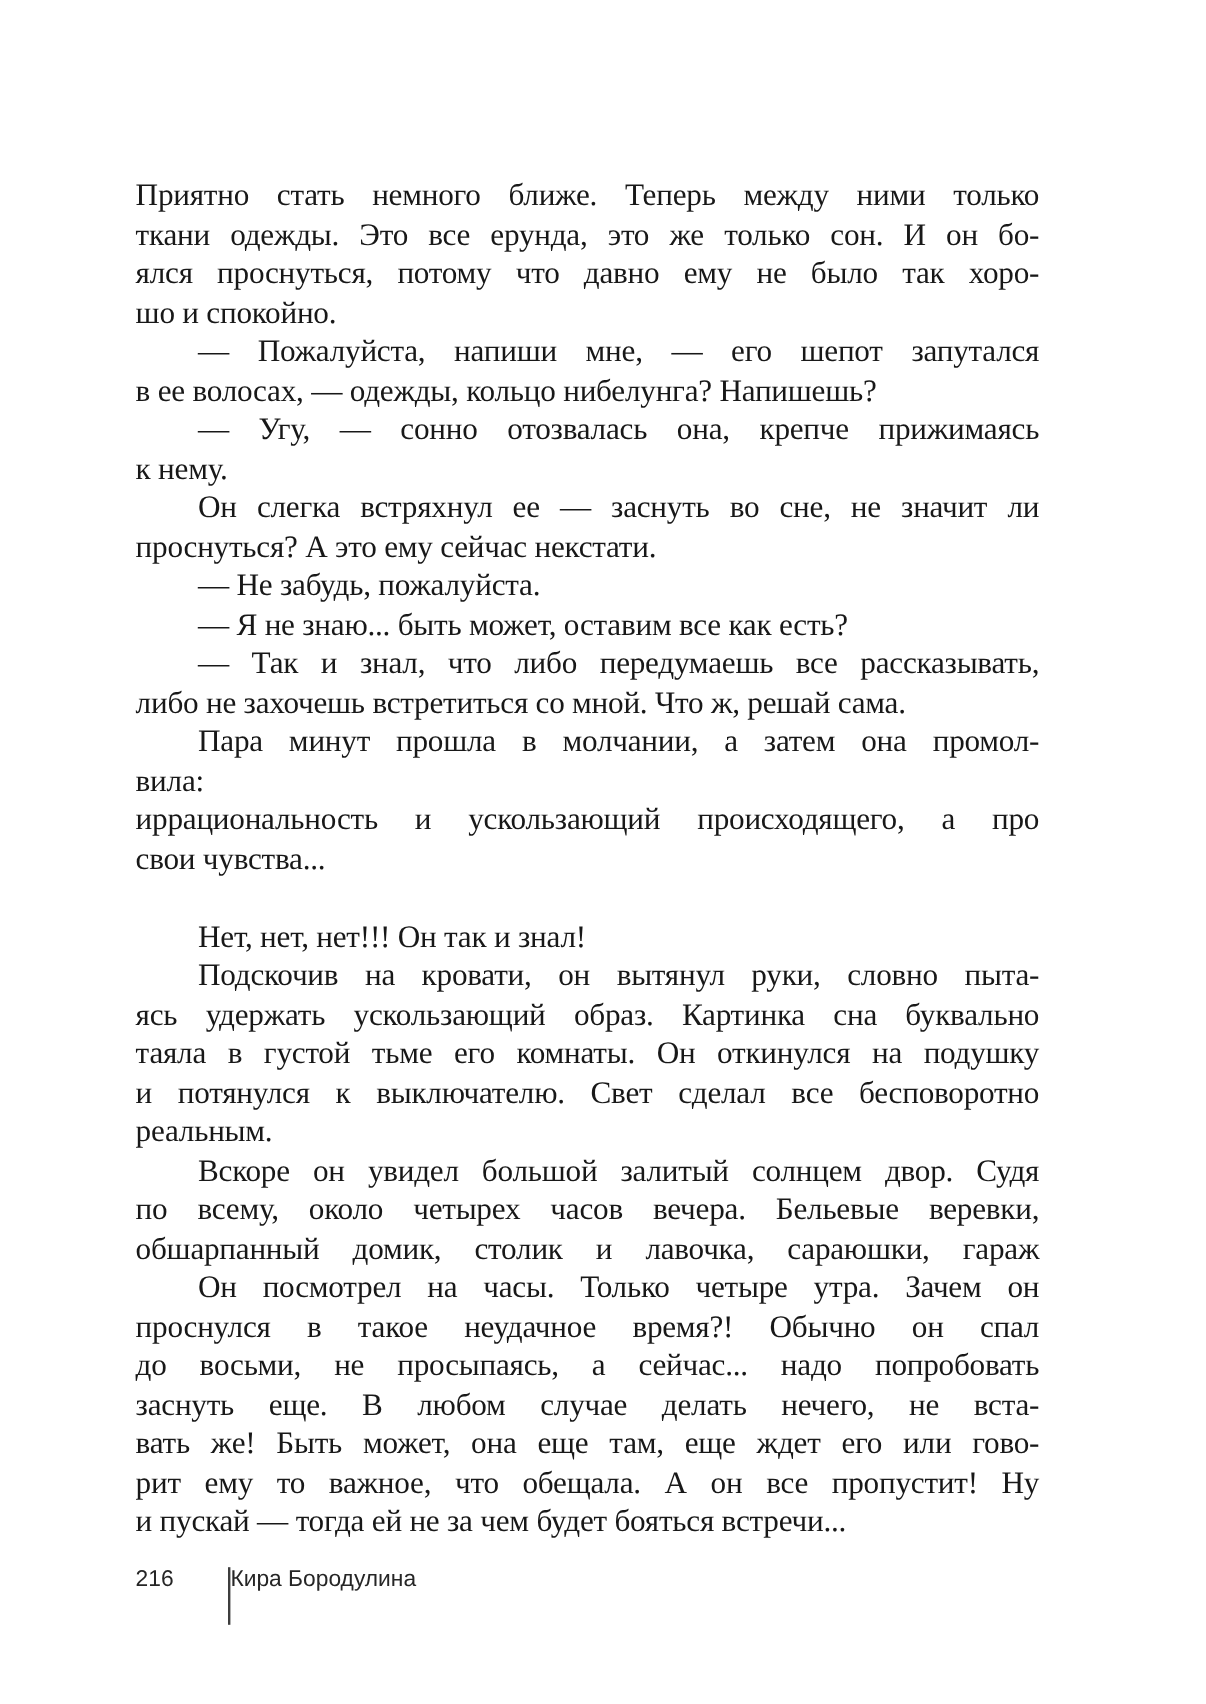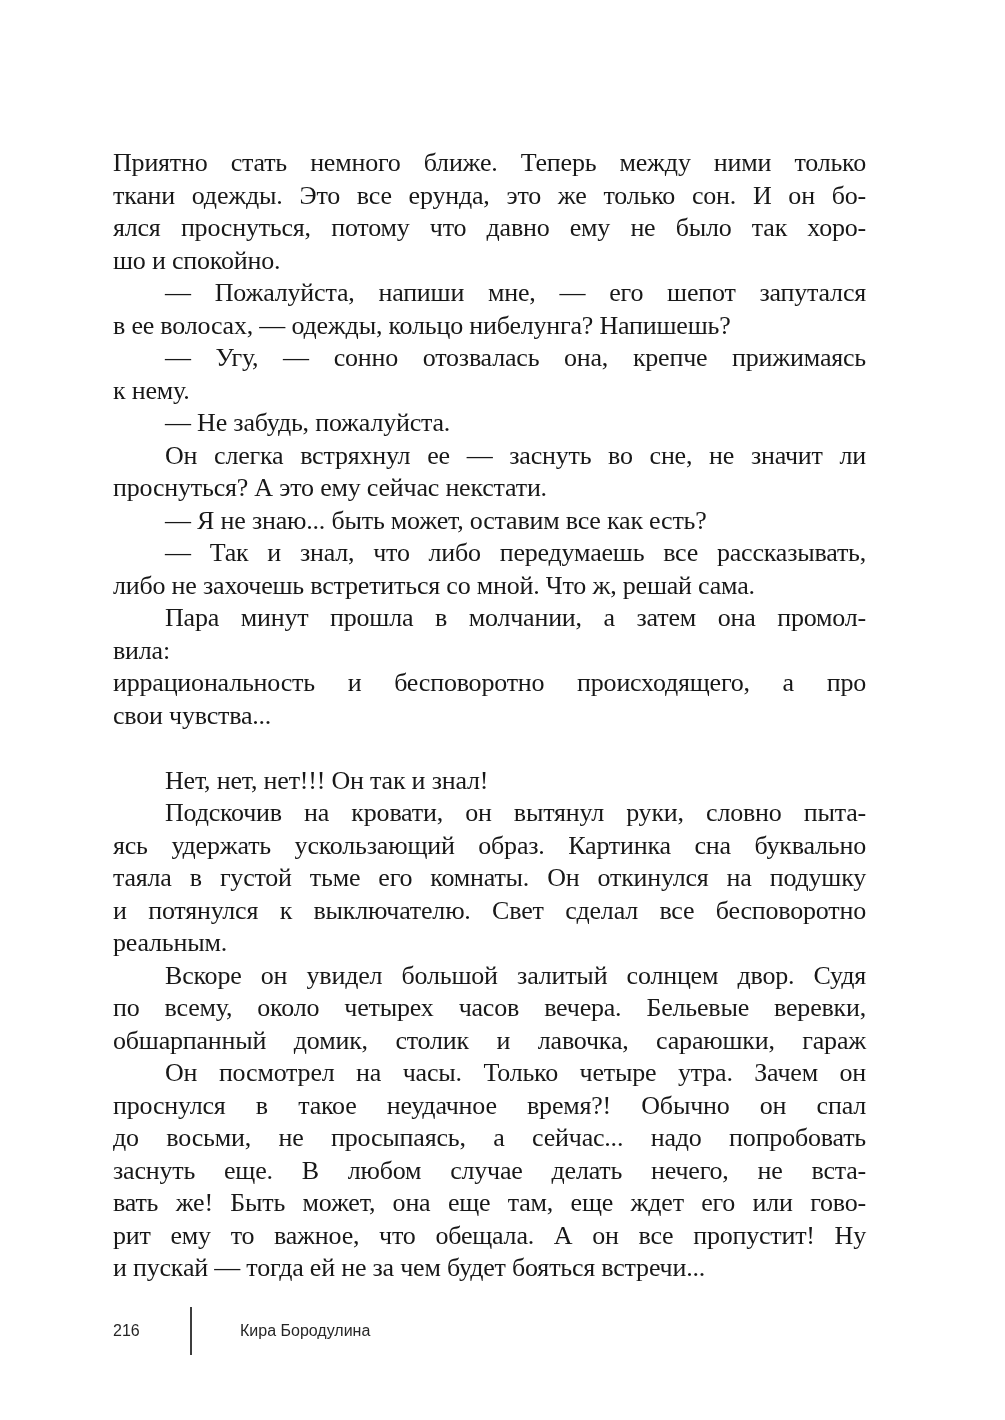--- a/index.html
+++ b/index.html
@@ -87,11 +87,11 @@
         <div class="line final">к нему.</div>
       </div>
       <div class="paragraph">
-        <div class="line indent final">— Не забудь, пожалуйста.</div>
+        <div class="line indent">Он слегка встряхнул ее — заснуть во сне, не значит ли</div>
+        <div class="line final">проснуться? А это ему сейчас некстати.</div>
       </div>
       <div class="paragraph">
-        <div class="line indent">Он слегка встряхнул ее — заснуть во сне, не значит ли</div>
-        <div class="line final">проснуться? А это ему сейчас некстати.</div>
+        <div class="line indent final">— Не забудь, пожалуйста.</div>
       </div>
       <div class="paragraph">
         <div class="line indent final">— Я не знаю... быть может, оставим все как есть?</div>

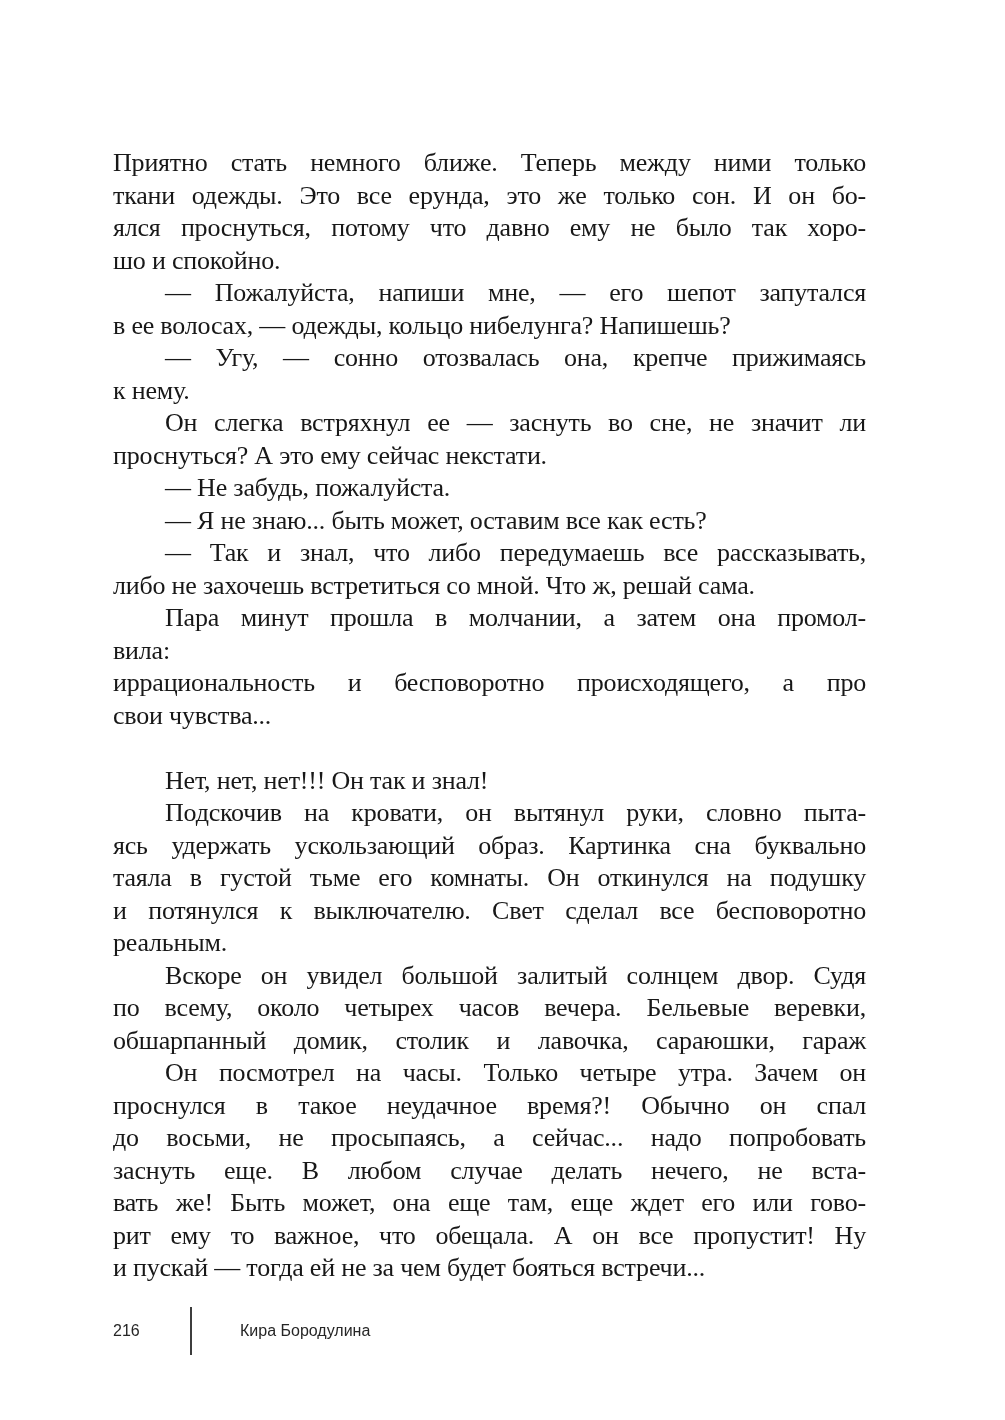--- a/index.html
+++ b/index.html
@@ -105,7 +105,7 @@
         <div class="line final">вила:</div>
       </div>
       <div class="paragraph">
-        <div class="line">иррациональность и бесповоротно происходящего, а про</div>
+        <div class="line">иррациональность и ускользающий происходящего, а про</div>
         <div class="line final">свои чувства...</div>
       </div>
       <div class="spacer"></div>

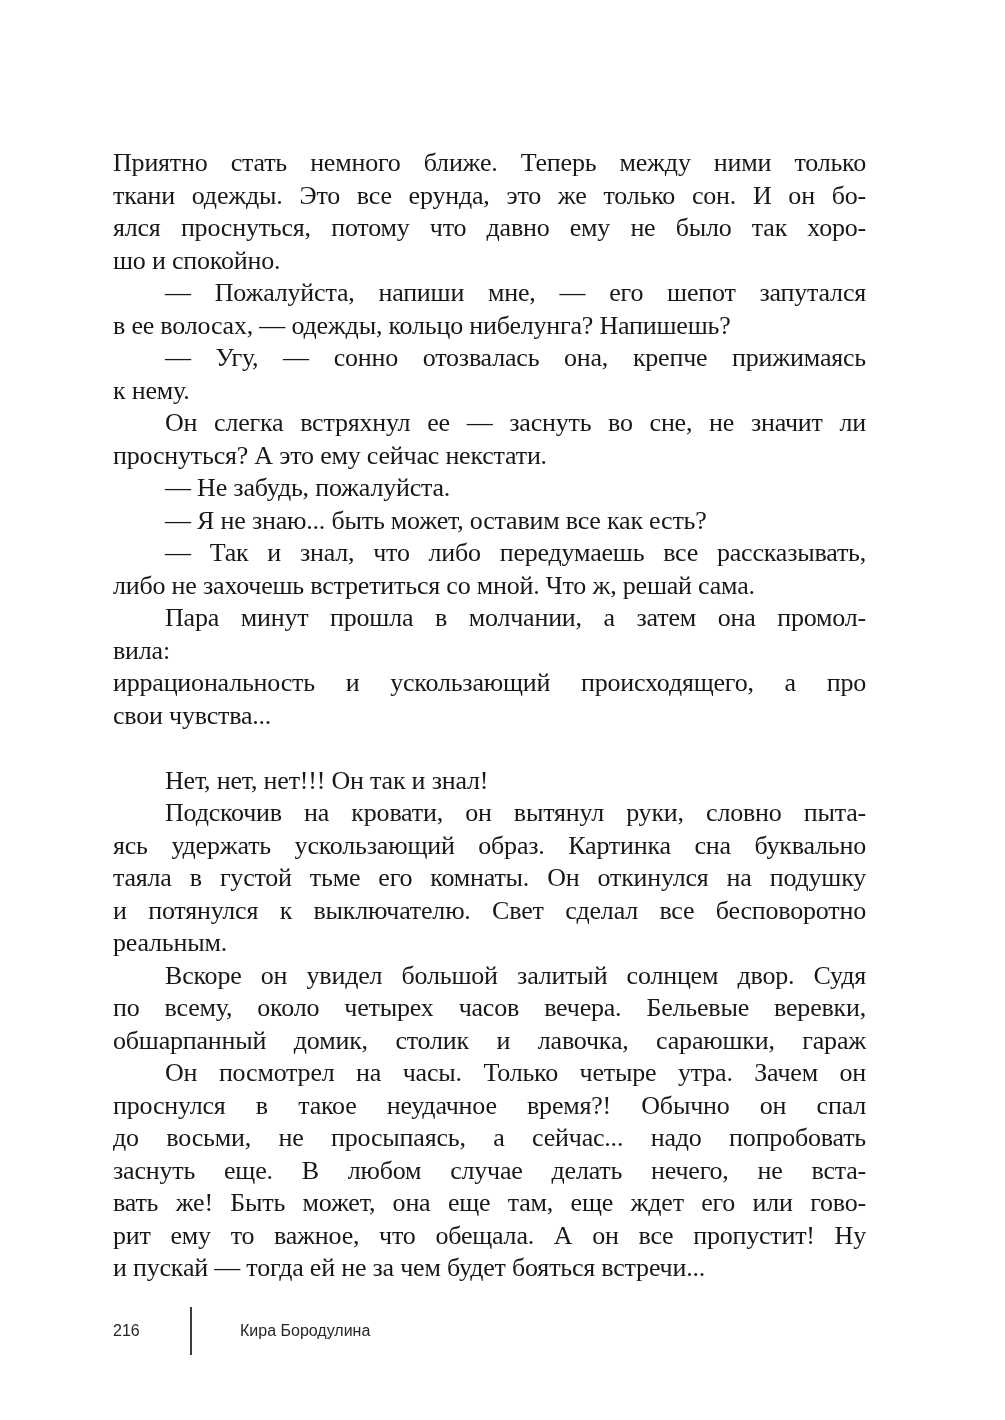--- a/index.html
+++ b/index.html
@@ -48,9 +48,8 @@
     top: 1306px;
     height: 50px;
     display: flex;
-    align-items: center;
     font-family: "Liberation Sans", sans-serif;
-    font-size: 16px;
+    font-size: 19px;
     color: #262626;
   }
   .pagenum {

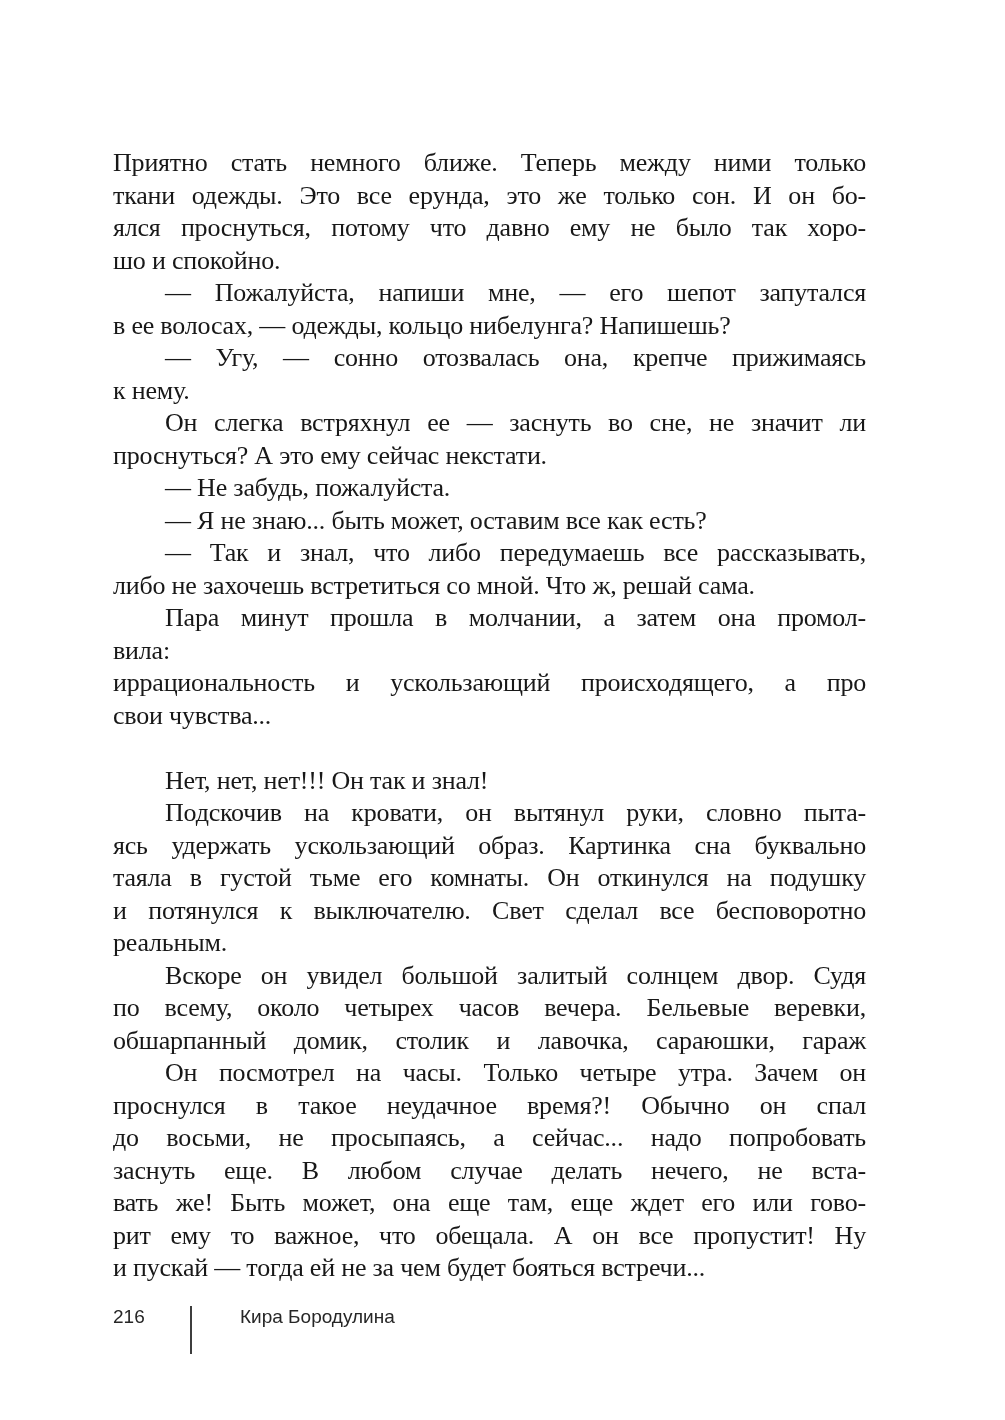--- a/index.html
+++ b/index.html
@@ -63,7 +63,6 @@
     background: #3d3d3d;
   }
   .author {
-    margin-left: 48px;
   }
 </style>
 </head>

